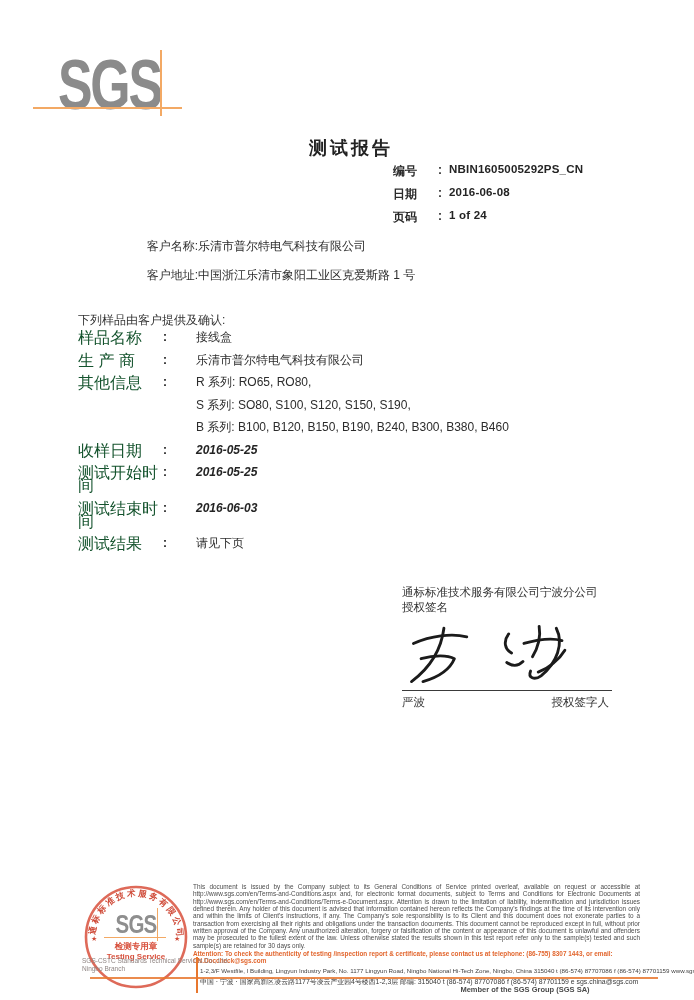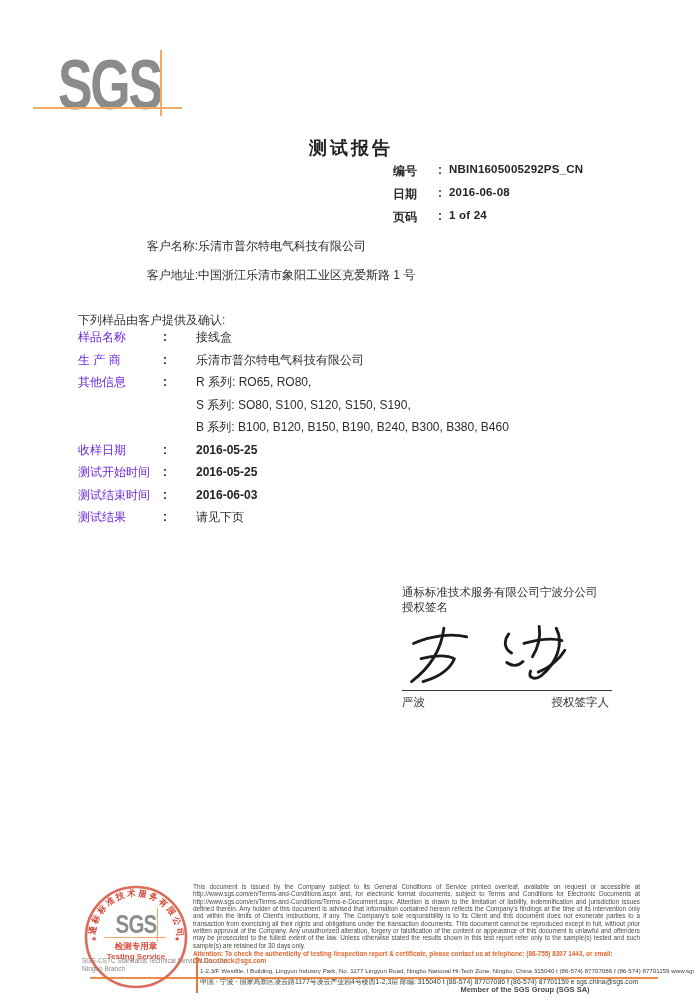--- a/index.html
+++ b/index.html
@@ -36,7 +36,7 @@
   .sample-intro{position:absolute;left:78px;top:312px;font-size:12px;color:#333;}
   .sample{position:absolute;left:78px;top:331px;}
   .s-row{display:flex;margin-bottom:9.5px;line-height:13px;}
-  .s-label{width:85px;font-size:12px;color:#6d28d9;}
+  .s-label{width:85px;font-size:16px;color:#14532d;}
   .s-colon{width:33px;font-size:12px;font-weight:700;color:#222;}
   .s-value{font-size:12px;color:#2c2c2c;}
   .s-value.bold{font-weight:700;color:#242424;}

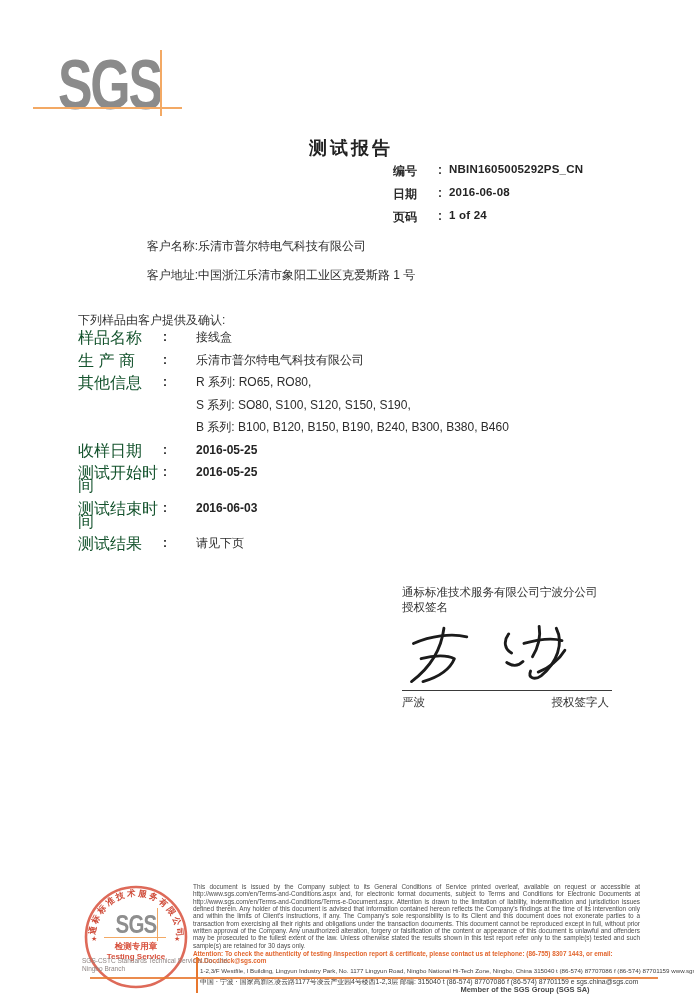--- a/index.html
+++ b/index.html
@@ -39,7 +39,7 @@
   .s-label{width:85px;font-size:16px;color:#14532d;}
   .s-colon{width:33px;font-size:12px;font-weight:700;color:#222;}
   .s-value{font-size:12px;color:#2c2c2c;}
-  .s-value.bold{font-weight:700;color:#242424;}
+  .s-value.bold{font-weight:700;color:#242424;font-style:italic;}
   
   .sig{position:absolute;left:402px;top:585px;width:232px;}
   .sig-company{font-size:11.5px;color:#333;line-height:15px;}

